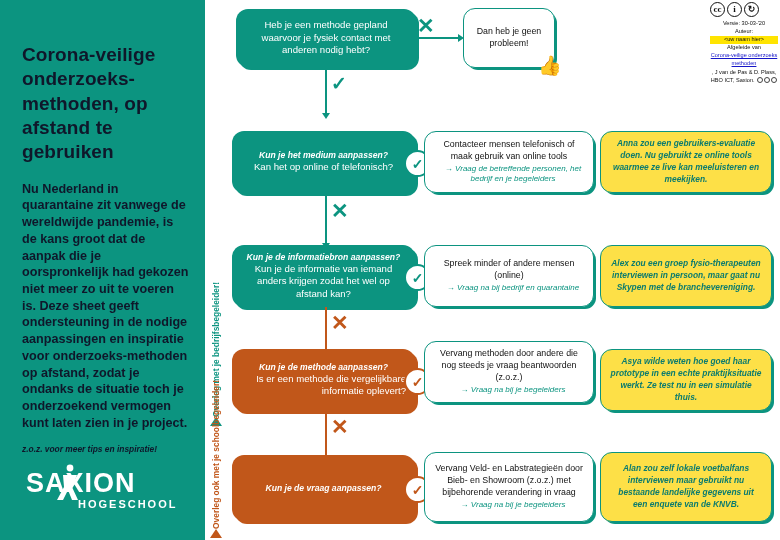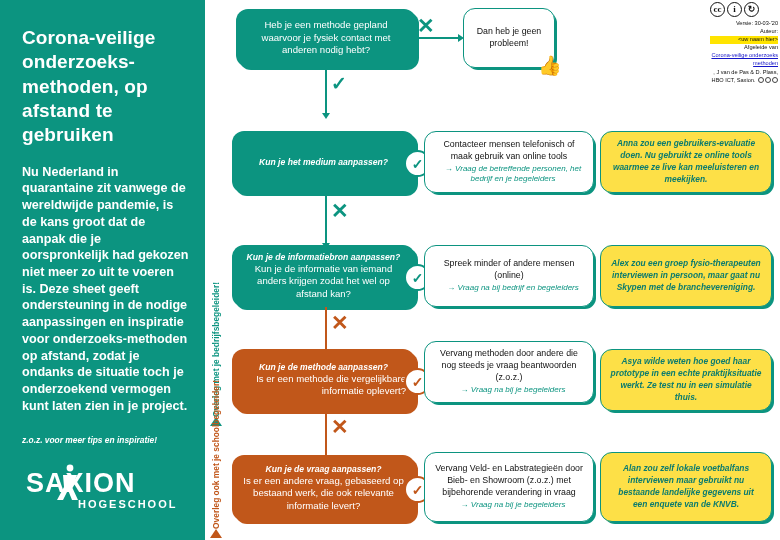--- a/index.html
+++ b/index.html
@@ -29,7 +29,7 @@
   
   #credits{
     position:absolute;right:2px;top:2px;width:68px;
-    font-size:5.6px;line-height:1.42;color:#111;text-align:right;
+    font-size:5.6px;line-height:1.42;color:#111;text-align:center;
   }
   #cc-row{display:flex;gap:2px;margin-bottom:3px;justify-content:flex-start;}
   .cc-badge{

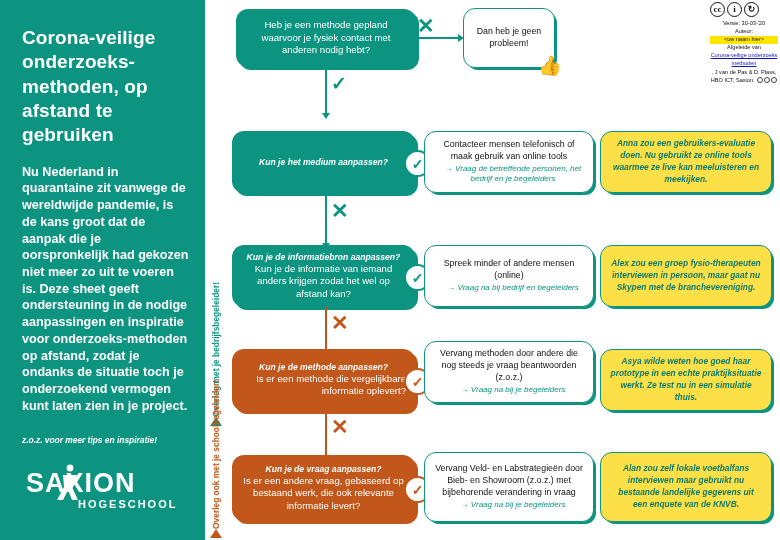--- a/index.html
+++ b/index.html
@@ -11,8 +11,8 @@
   
   #left-panel{
     position:absolute;left:0;top:0;width:205px;height:540px;
-    background:#0c9480;color:#ffffff;box-sizing:border-box;
-    padding:26px 16px 0 22px;
+    background:#0c9480;color:#0f172a;box-sizing:border-box;
+    padding:43px 16px 0 22px;
   }
   #panel-title{
     font-size:19px;font-weight:bold;line-height:1.28;letter-spacing:.1px;

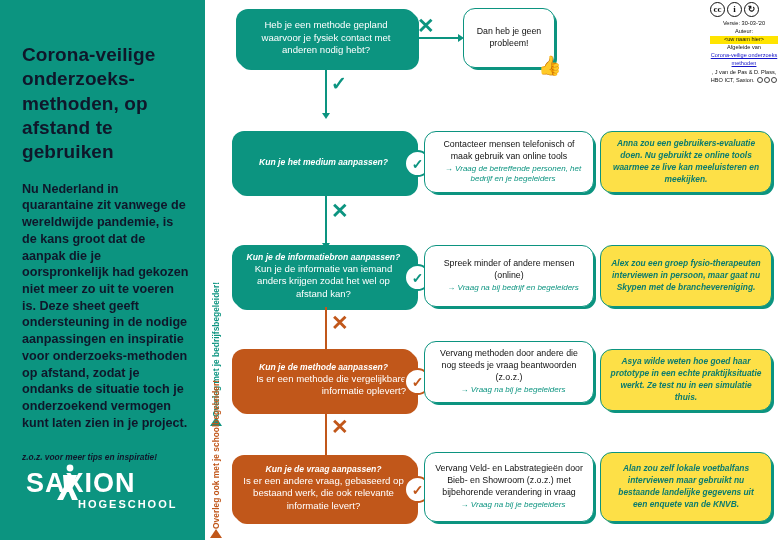--- a/index.html
+++ b/index.html
@@ -185,6 +185,7 @@
 
 <div class="box q-box q-green" style="left:232px;top:131px;width:183px;height:62px;">
   <div class="q-it">Kun je het medium aanpassen?</div>
+  <div class="q-rm">Kan het op online of telefonisch?</div>
 </div>
 <div class="chk-circle cc-green" style="left:404px;top:150px;">✓</div>
 <div class="box a-box" style="left:424px;top:131px;width:170px;height:62px;">

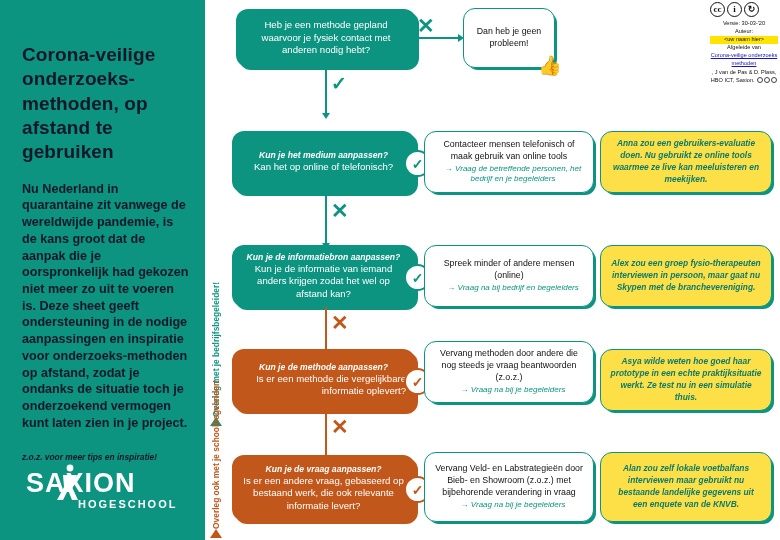--- a/index.html
+++ b/index.html
@@ -206,7 +206,7 @@
 <div class="chk-circle cc-green" style="left:404px;top:264px;">✓</div>
 <div class="box a-box" style="left:424px;top:245px;width:170px;height:62px;">
   <div class="a-rm">Spreek minder of andere mensen (online)</div>
-  <div class="a-hint">→ Vraag na bij bedrijf en begeleiders</div>
+  <div class="a-hint">→ Vraag na bij bedrijf en quarantaine</div>
 </div>
 <div class="box t-box" style="left:600px;top:245px;width:172px;height:62px;">
   <div class="t-rm">Alex zou een groep fysio-therapeuten interviewen in persoon, maar gaat nu Skypen met de branchevereniging.</div>

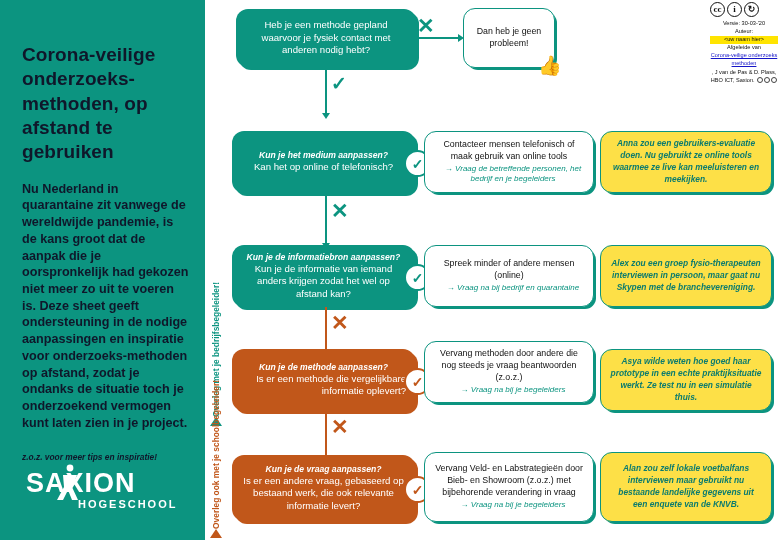--- a/index.html
+++ b/index.html
@@ -21,7 +21,7 @@
     margin-top:16px;font-size:12.6px;font-weight:bold;line-height:1.33;
   }
   #panel-note{
-    margin-top:20px;font-size:8.4px;font-style:italic;font-weight:bold;
+    margin-top:12px;font-size:8.4px;font-style:italic;font-weight:bold;
   }
   #saxion-logo{
     position:absolute;left:22px;bottom:20px;width:160px;height:64px;

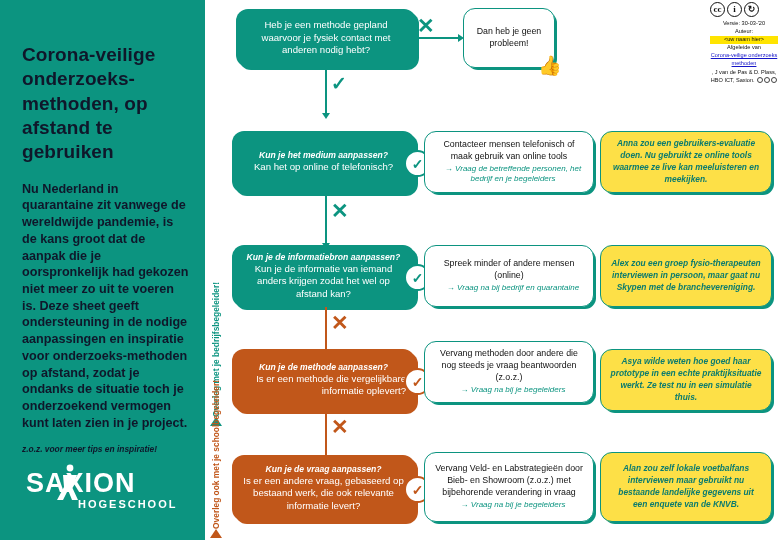--- a/index.html
+++ b/index.html
@@ -233,7 +233,6 @@
 
 <div class="box q-box q-orange" style="left:232px;top:455px;width:183px;height:66px;">
   <div class="q-it">Kun je de vraag aanpassen?</div>
-  <div class="q-rm">Is er een andere vraag, gebaseerd op bestaand werk, die ook relevante informatie levert?</div>
 </div>
 <div class="chk-circle cc-orange" style="left:404px;top:476px;">✓</div>
 <div class="box a-box" style="left:424px;top:452px;width:170px;height:70px;">

